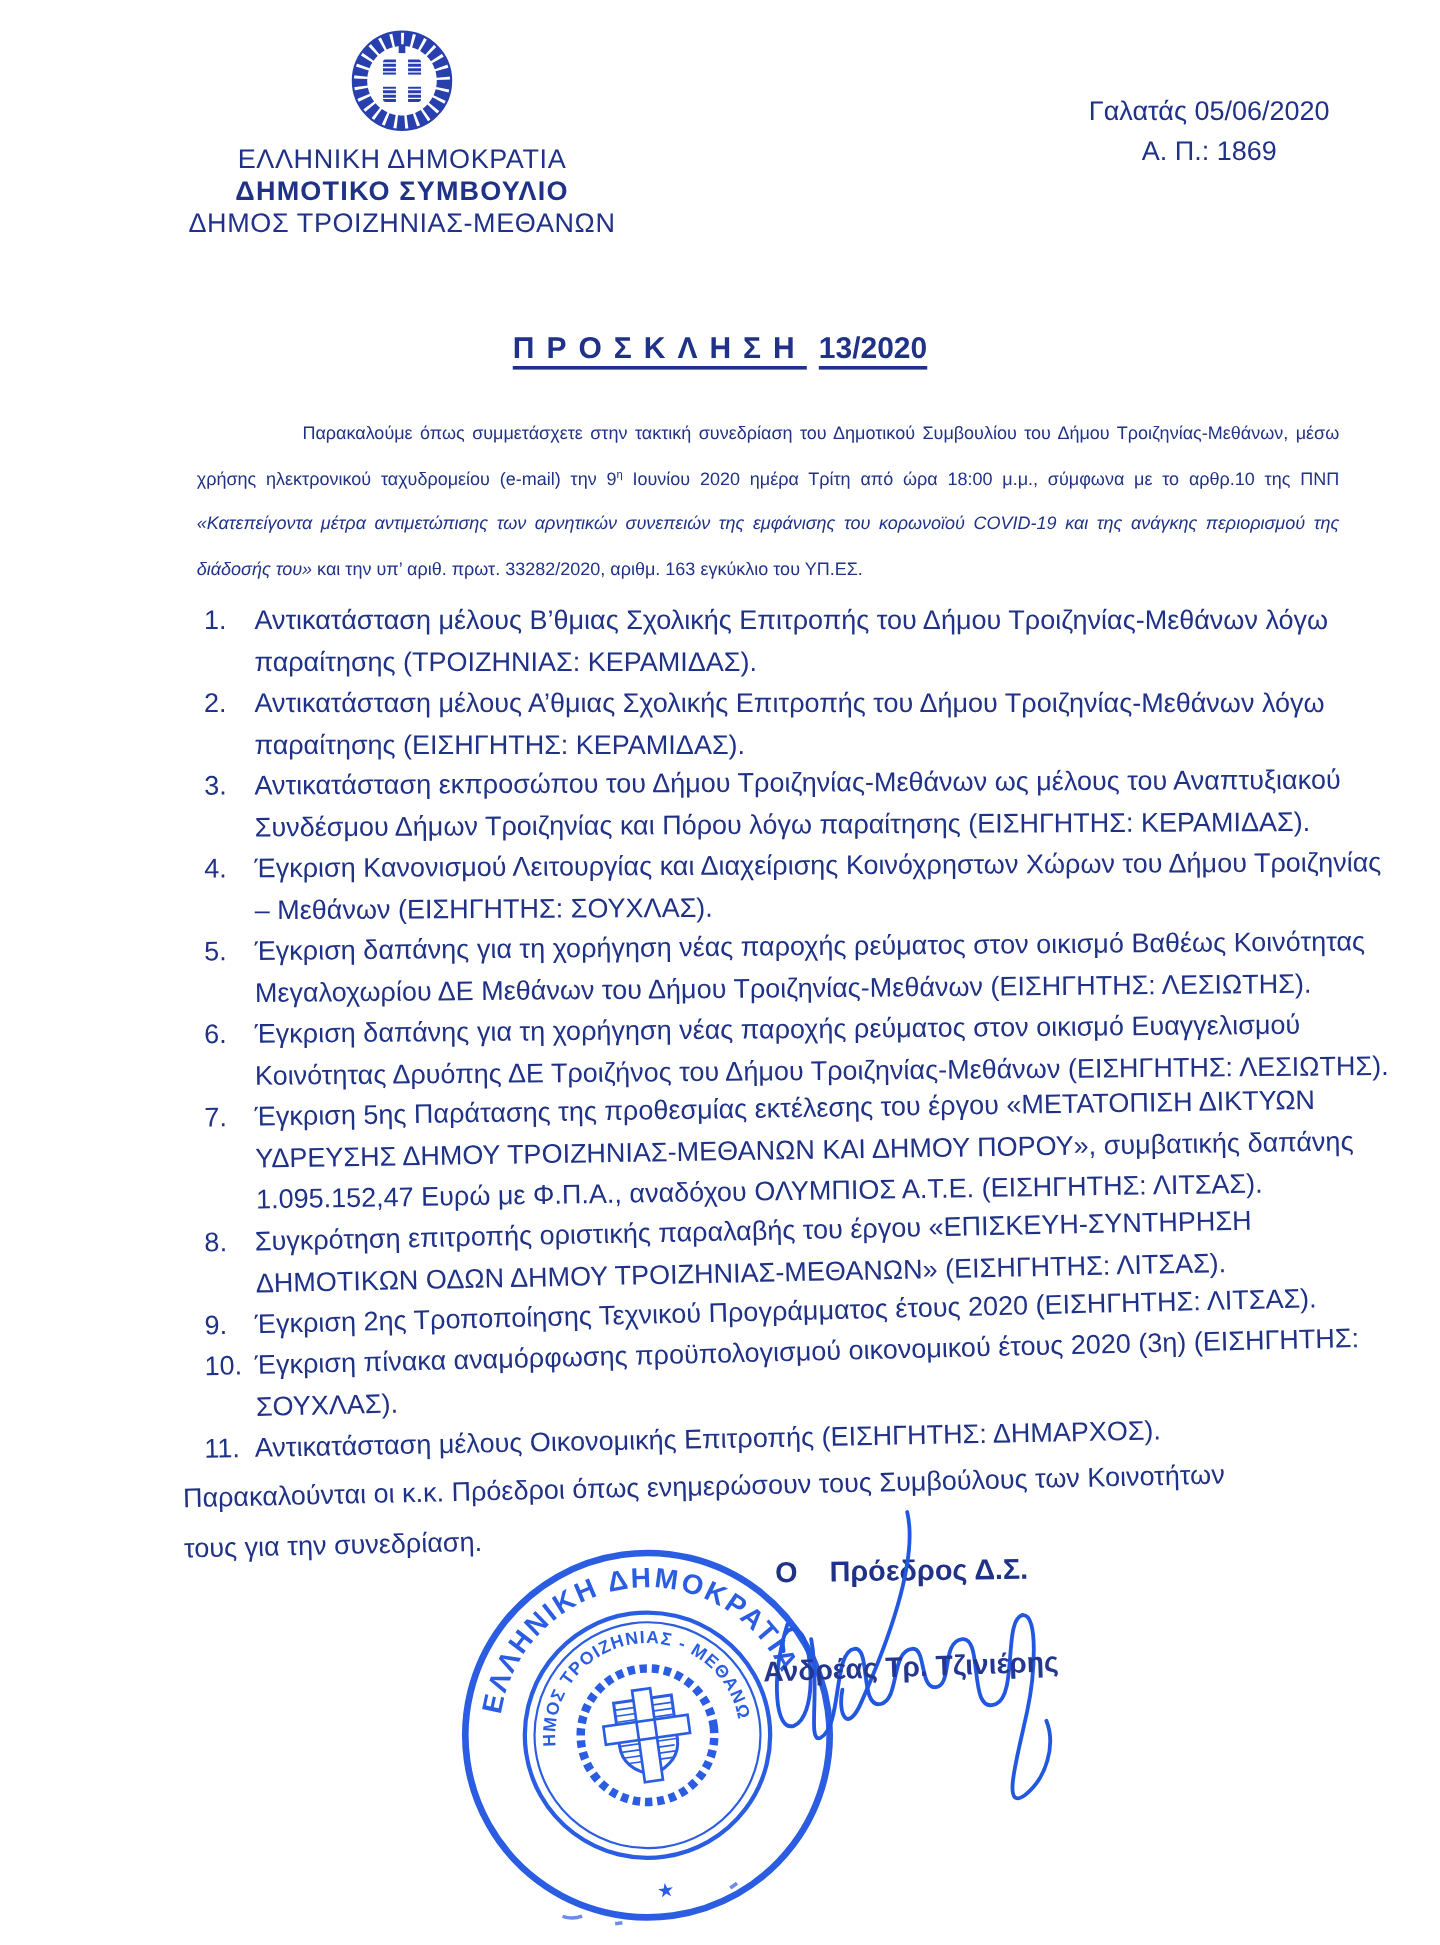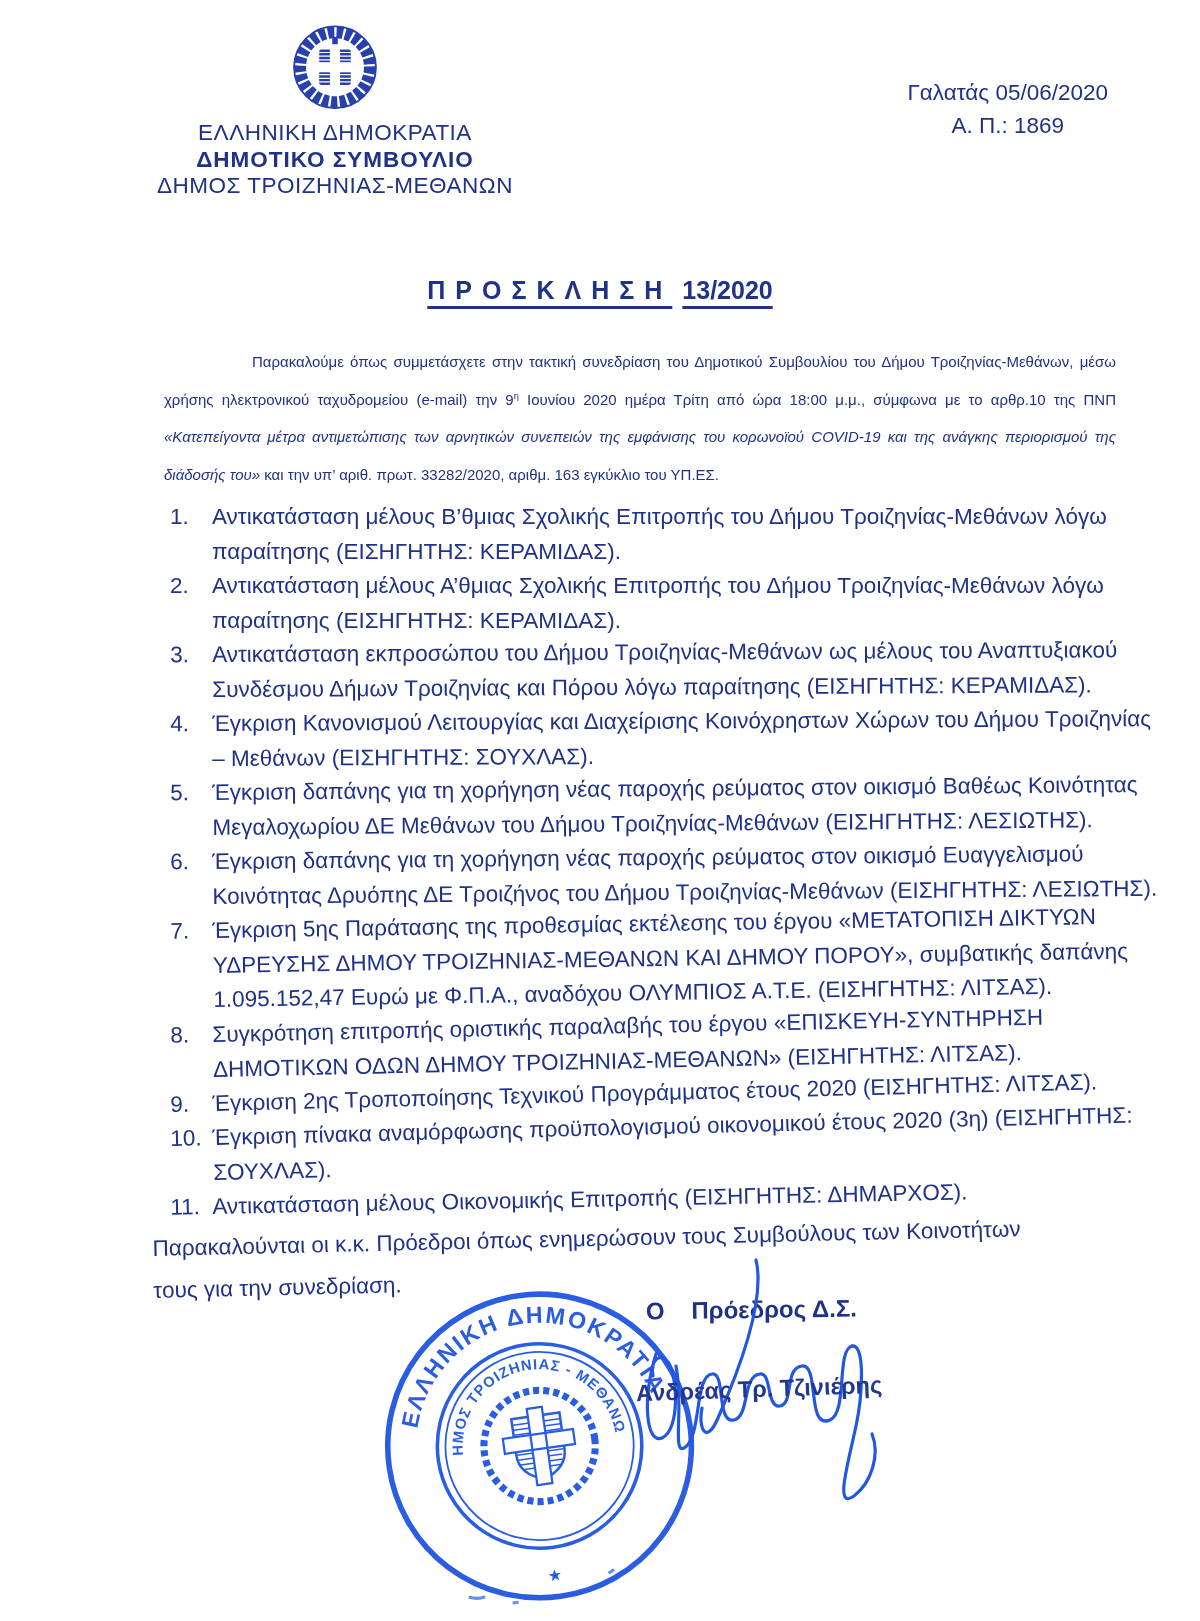--- a/index.html
+++ b/index.html
@@ -96,7 +96,7 @@
   <p class="intro"><span>Παρακαλούμε όπως συμμετάσχετε στην τακτική συνεδρίαση του Δημοτικού Συμβουλίου του Δήμου Τροιζηνίας-Μεθάνων,  μέσω χρήσης ηλεκτρονικού ταχυδρομείου (e-mail) την 9</span><sup>η</sup><span> Ιουνίου 2020 ημέρα Τρίτη από ώρα 18:00 μ.μ., σύμφωνα με το αρθρ.10 της ΠΝΠ </span><em>«Κατεπείγοντα μέτρα αντιμετώπισης των αρνητικών συνεπειών της εμφάνισης του κορωνοϊού COVID-19 και της ανάγκης περιορισμού της διάδοσής του»</em><span> και την υπ’ αριθ. πρωτ. 33282/2020,  αριθμ. 163 εγκύκλιο του ΥΠ.ΕΣ.</span></p>
 
   <ol class="agenda">
-    <li>Αντικατάσταση μέλους Β’θμιας Σχολικής Επιτροπής του Δήμου Τροιζηνίας-Μεθάνων λόγω παραίτησης (ΕΙΣΗΓΗΤΗΣ: ΚΕΡΑΜΙΔΑΣ).</li>
+    <li>Αντικατάσταση μέλους Β’θμιας Σχολικής Επιτροπής του Δήμου Τροιζηνίας-Μεθάνων λόγω παραίτησης (ΤΡΟΙΖΗΝΙΑΣ: ΚΕΡΑΜΙΔΑΣ).</li>
     <li>Αντικατάσταση μέλους Α’θμιας Σχολικής Επιτροπής του Δήμου Τροιζηνίας-Μεθάνων λόγω παραίτησης (ΕΙΣΗΓΗΤΗΣ: ΚΕΡΑΜΙΔΑΣ).</li>
     <li>Αντικατάσταση εκπροσώπου του Δήμου Τροιζηνίας-Μεθάνων ως μέλους του Αναπτυξιακού Συνδέσμου Δήμων Τροιζηνίας και Πόρου λόγω παραίτησης (ΕΙΣΗΓΗΤΗΣ: ΚΕΡΑΜΙΔΑΣ).</li>
     <li>Έγκριση Κανονισμού Λειτουργίας και Διαχείρισης  Κοινόχρηστων Χώρων του Δήμου Τροιζηνίας – Μεθάνων (ΕΙΣΗΓΗΤΗΣ: ΣΟΥΧΛΑΣ).</li>

